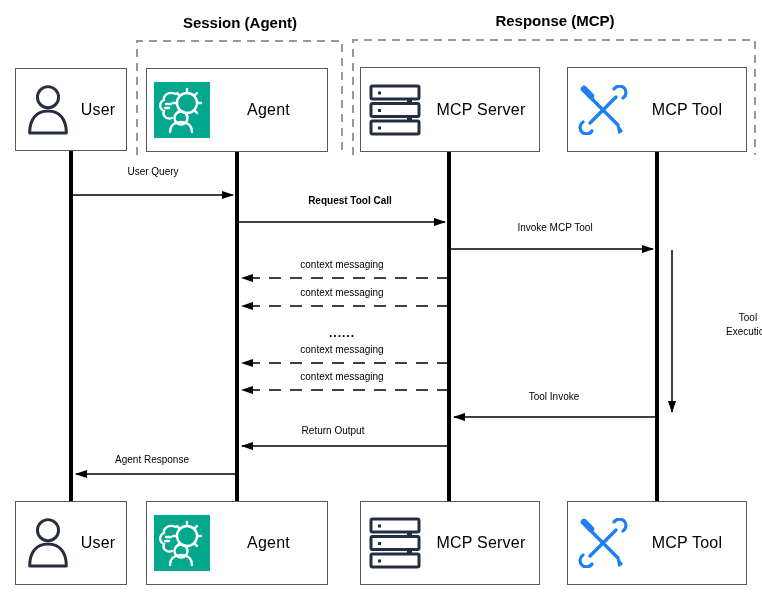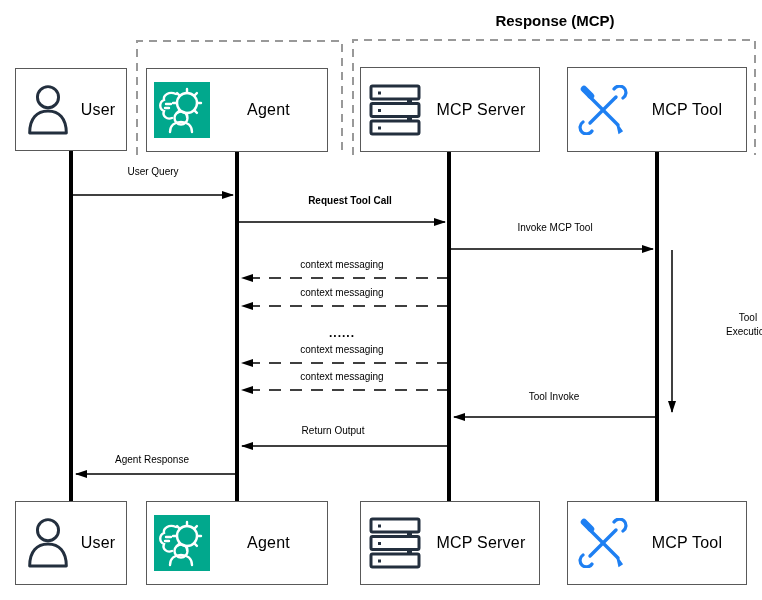--- a/index.html
+++ b/index.html
@@ -65,6 +65,7 @@
     <line x1="237" y1="474" x2="76" y2="474" stroke="#000" stroke-width="1.5" marker-end="url(#arr)"></line>
   </svg>
 
+  <div class="abs session-title" style="left:240px;top:14px;">Session (Agent)</div>
   <div class="abs session-title" style="left:555px;top:12px;">Response (MCP)</div>
 
   <div class="actor" style="left:15px;top:68px;width:112px;height:83px;">

